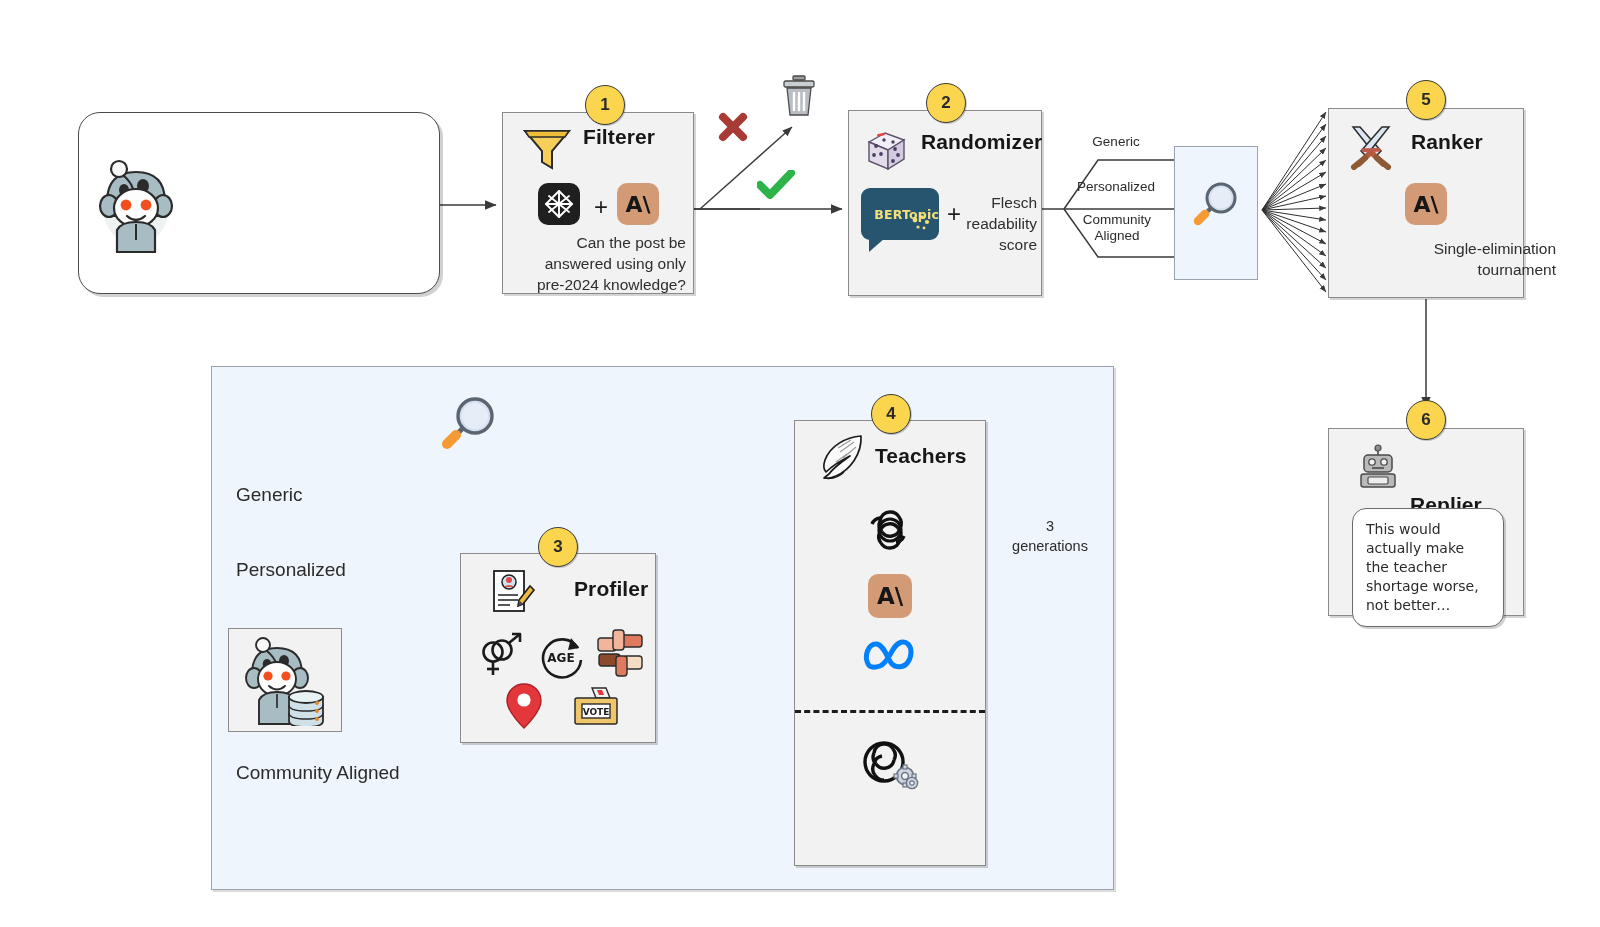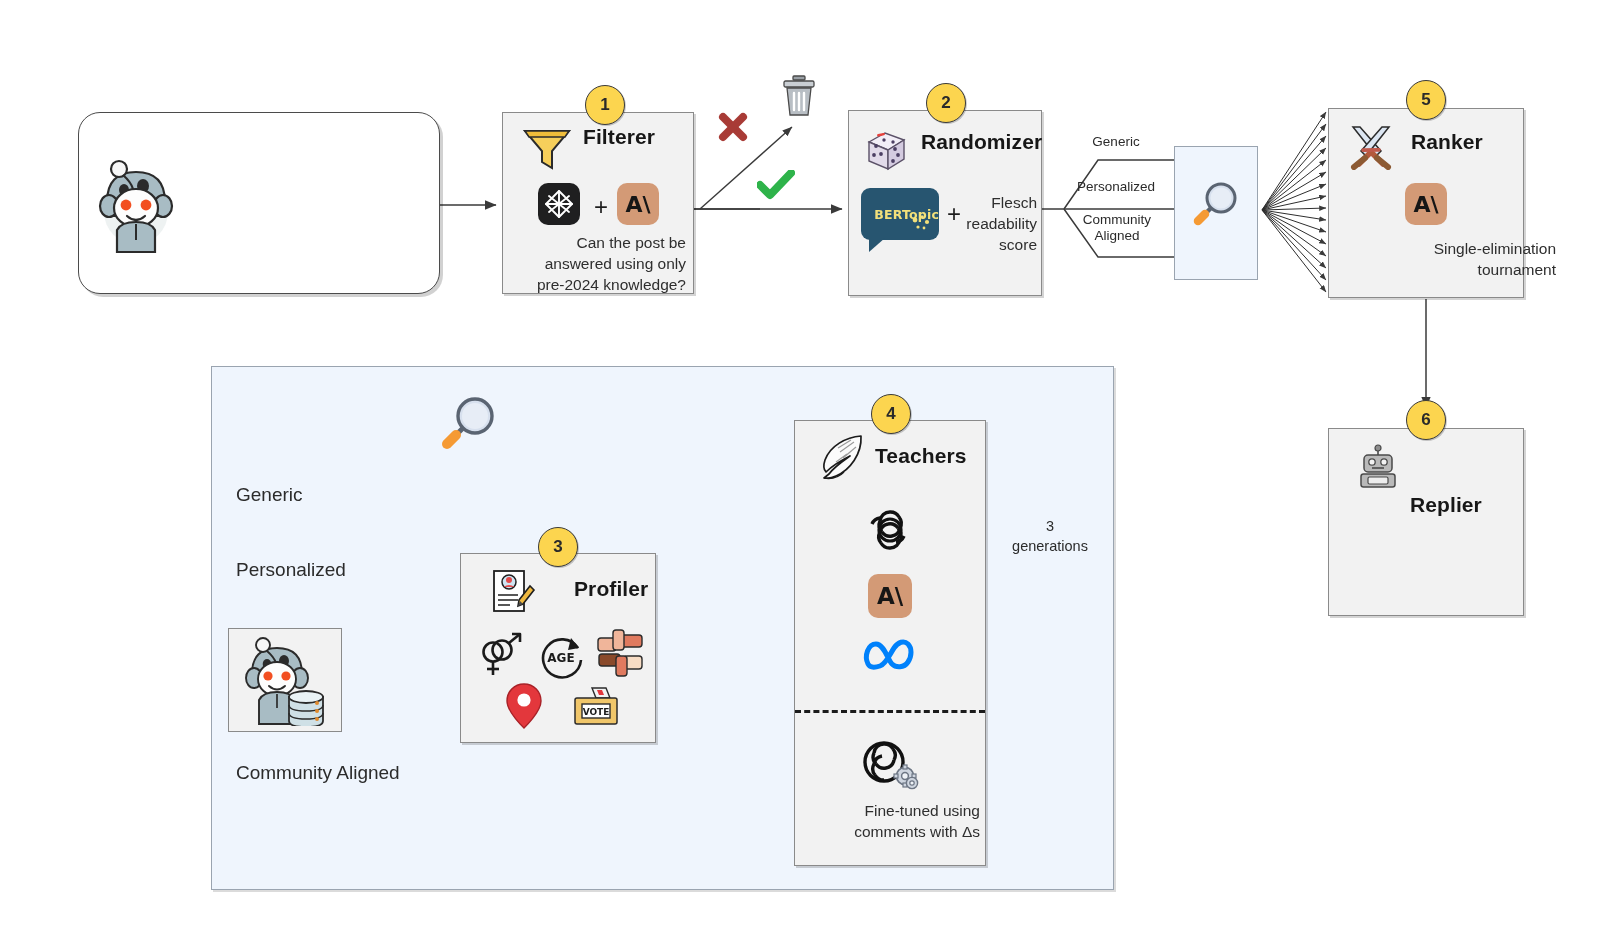--- a/index.html
+++ b/index.html
@@ -408,6 +408,7 @@
     <rect x="12" y="33" width="20" height="7" rx="1.5" fill="#ededed" stroke="#4a4a4a" stroke-width="1.2"></rect>
   </svg>
   <div class="node-title" style="left:1410px;top:452px;margin-top:41px;">Replier</div>
+  <div class="bubble" style="left:1352px;top:508px;width:152px;">This would actually make the teacher shortage worse, not better…</div>
 
   <div class="panel" style="left:211px;top:366px;width:903px;height:524px;"></div>
 

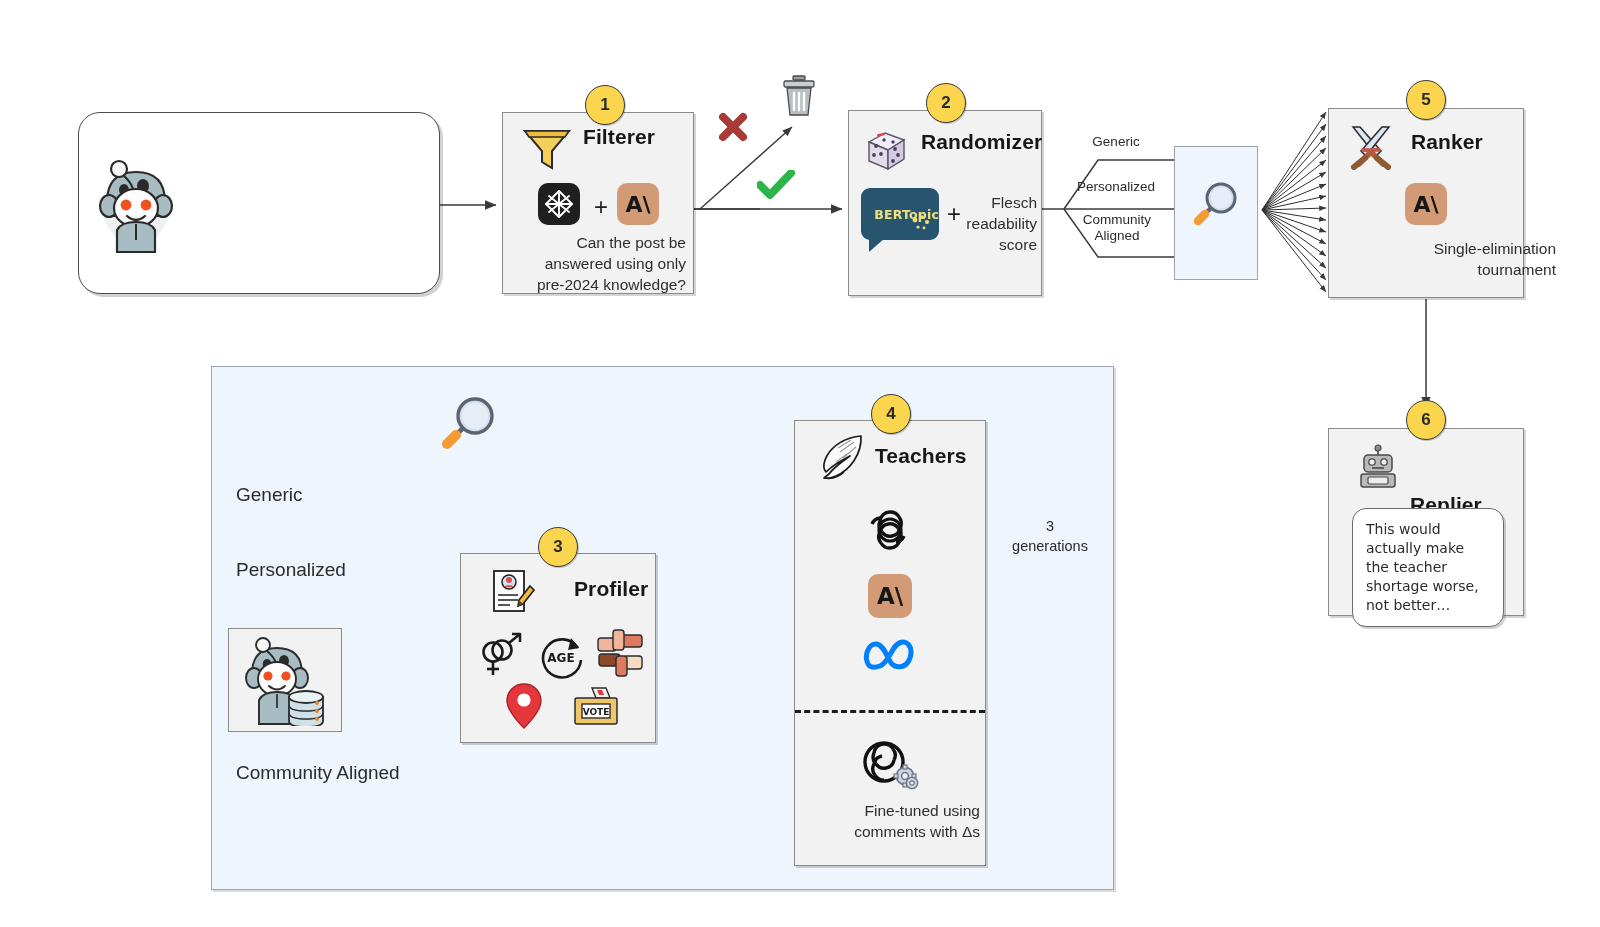--- a/index.html
+++ b/index.html
@@ -560,8 +560,6 @@
       <circle cx="6" cy="6" r="2.2" fill="#eef2f7" stroke="#6d7684" stroke-width="1.2"></circle>
     </g>
   </svg>
-  <div class="caption" style="left:800px;top:800px;width:180px;">Fine-tuned using
-comments with Δs</div>
 
   <div class="gencount" style="left:1000px;top:516px;width:100px;">3
 generations</div>

